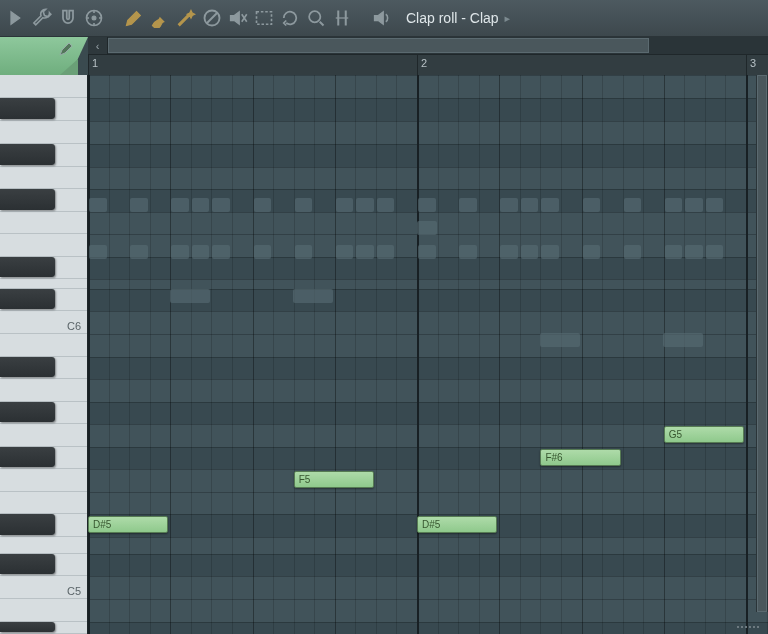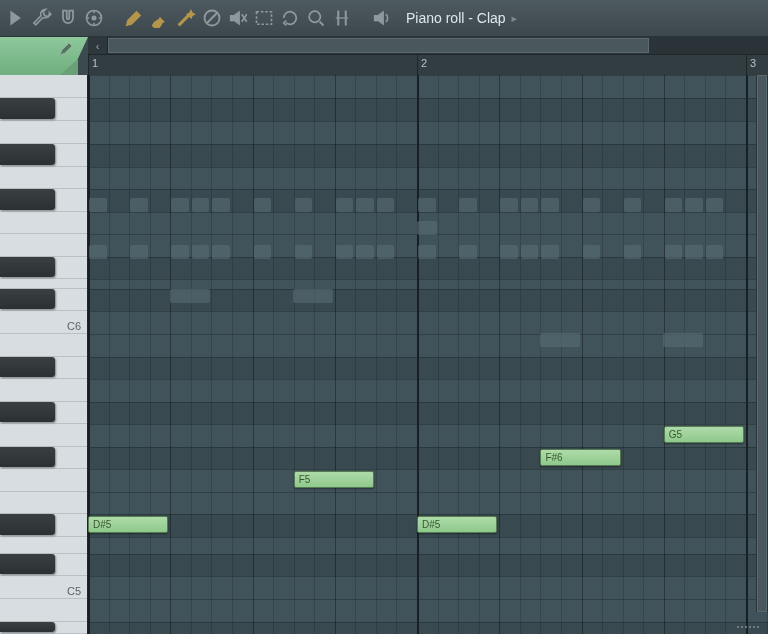--- a/index.html
+++ b/index.html
@@ -221,7 +221,7 @@
       </svg>
     </div>
   <div class="title-area">
-    <span class="title-text"><span>Piano roll - </span><span>Clap</span></span>
+    <span class="title-text"><span>Clap roll - </span><span>Clap</span></span>
     <span class="title-arrow">▸</span>
   </div>
 </div>

